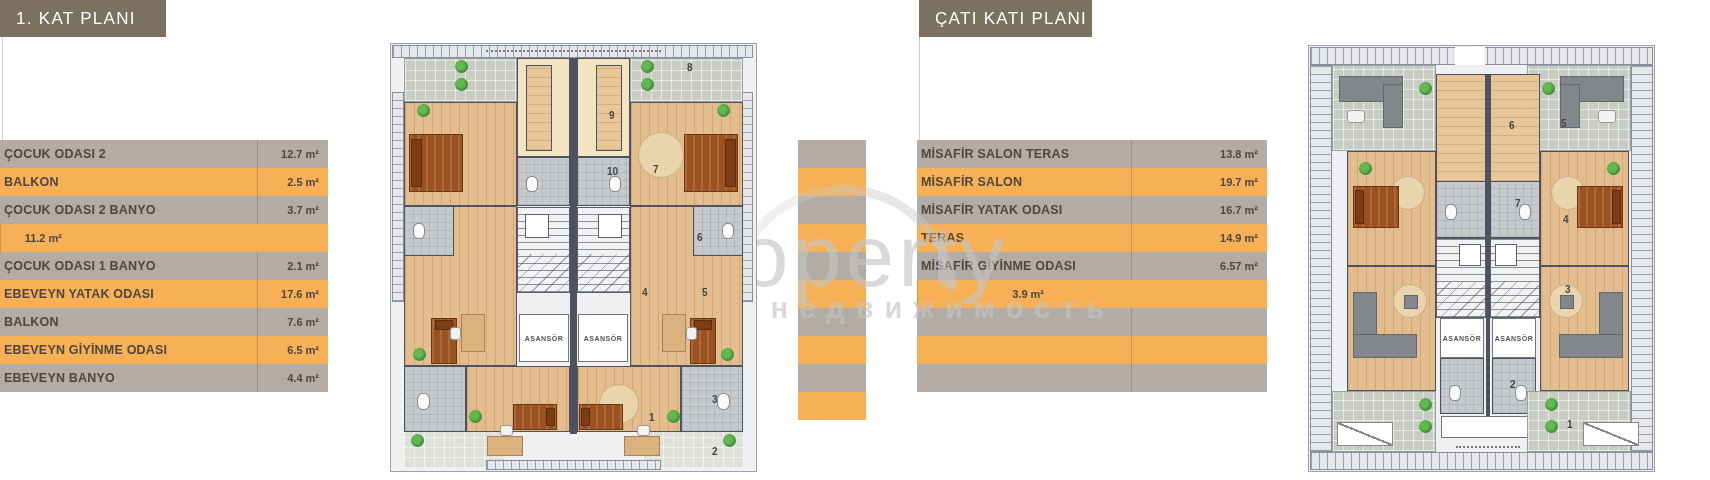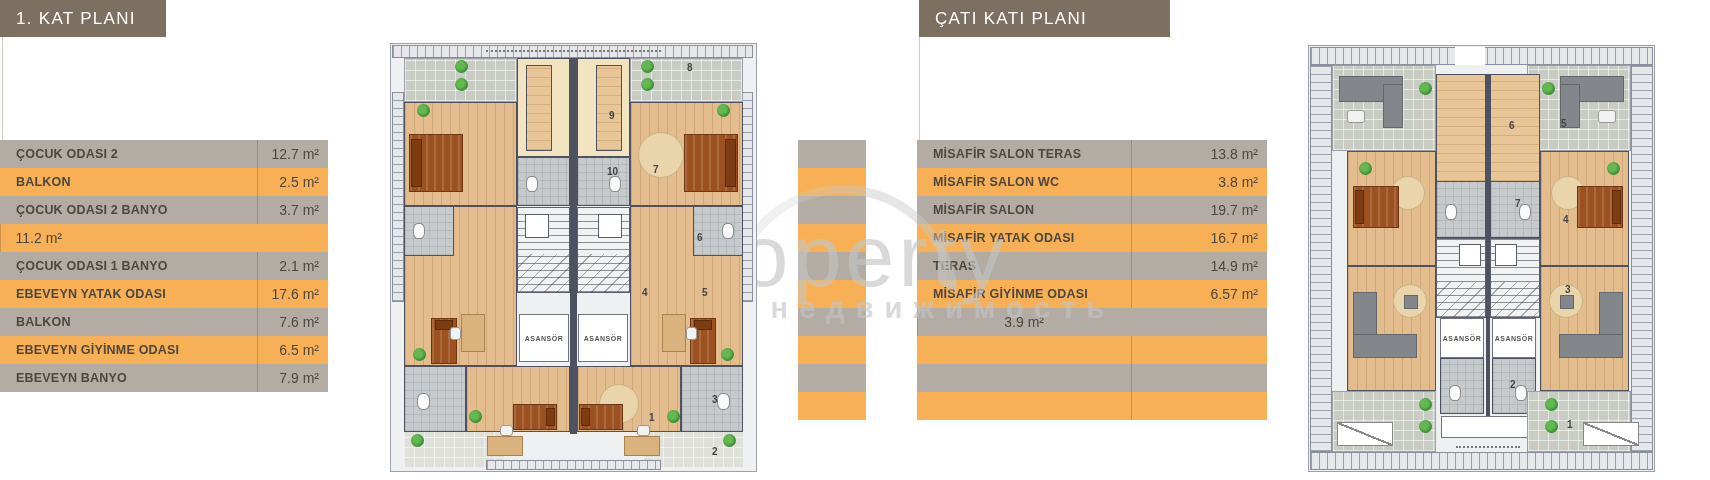--- a/index.html
+++ b/index.html
@@ -246,7 +246,7 @@
 
   <div class="spacer"></div>
 
-  <div class="titlebox" style="left:919px;width:251px;">
+  <div class="titlebox" style="left:919px;width:173px;">
     <span>ÇATI KATI PLANI</span>
   </div>
   <div class="vline" style="left:919px;top:37px;height:103px;"></div>

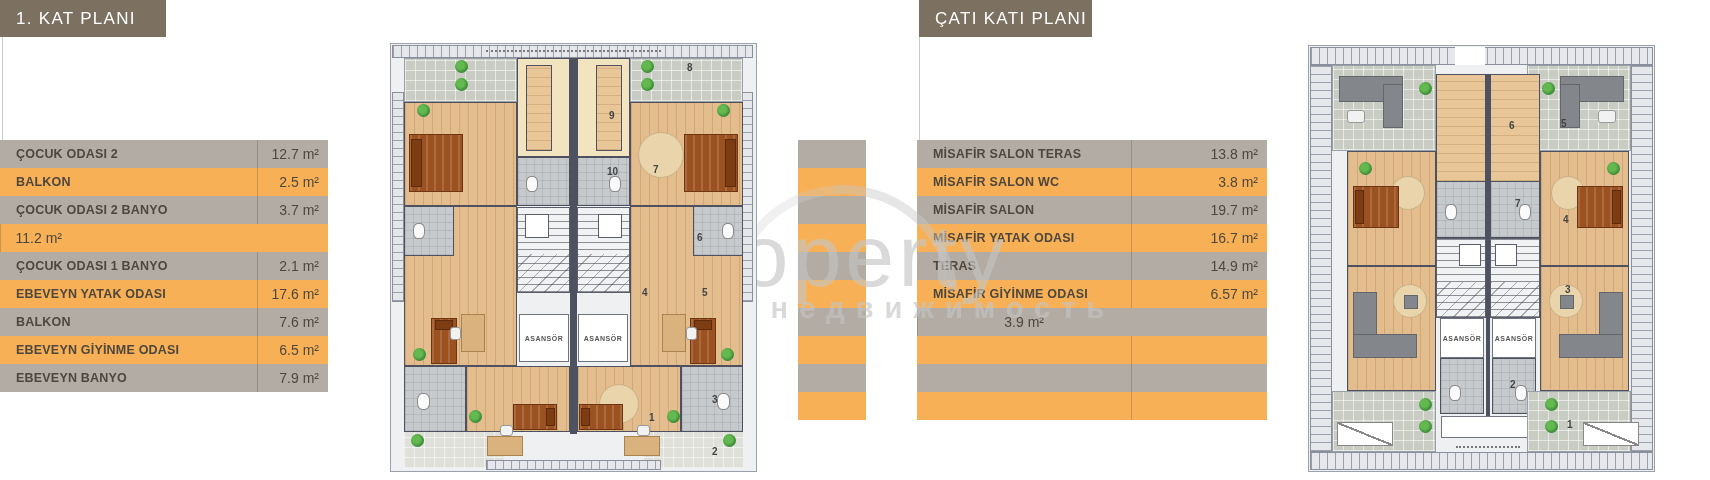--- a/index.html
+++ b/index.html
@@ -15,7 +15,7 @@
   .row{height:28px;display:flex;align-items:stretch;}
   .row:nth-child(odd){background:#b3aca5;}
   .row:nth-child(even){background:#f7b055;}
-  .row .lbl{flex:1;display:flex;align-items:center;padding-left:16px;
+  .row .lbl{flex:1;display:flex;align-items:center;padding-left:4px;
             font-size:12.5px;font-weight:600;color:#4d473f;letter-spacing:0.2px;white-space:nowrap;}
   .row .val{display:flex;align-items:center;justify-content:flex-end;padding-right:9px;
             border-left:1px solid rgba(70,60,50,0.25);font-size:14px;font-weight:400;color:#4d473f;}

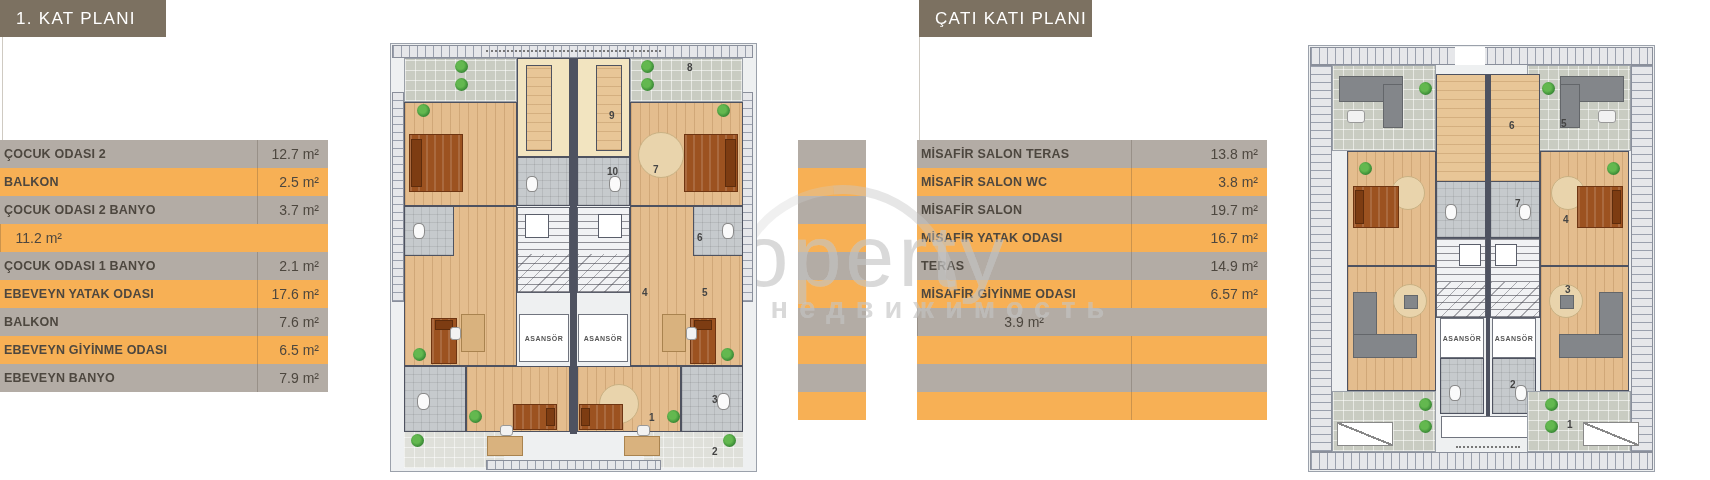--- a/index.html
+++ b/index.html
@@ -18,7 +18,7 @@
   .row .lbl{flex:1;display:flex;align-items:center;padding-left:4px;
             font-size:12.5px;font-weight:600;color:#4d473f;letter-spacing:0.2px;white-space:nowrap;}
   .row .val{display:flex;align-items:center;justify-content:flex-end;padding-right:9px;
-            border-left:1px solid rgba(70,60,50,0.25);font-size:14px;font-weight:400;color:#4d473f;}
+            border-left:1px solid rgba(70,60,50,0.25);font-size:11px;font-weight:700;color:#4d473f;}
   .tbl-left .val{width:61px;}
   .tbl-right .val{width:84px;padding-left:42px;}
   .spacer{position:absolute;left:798px;top:140px;width:68px;height:280px;z-index:1;

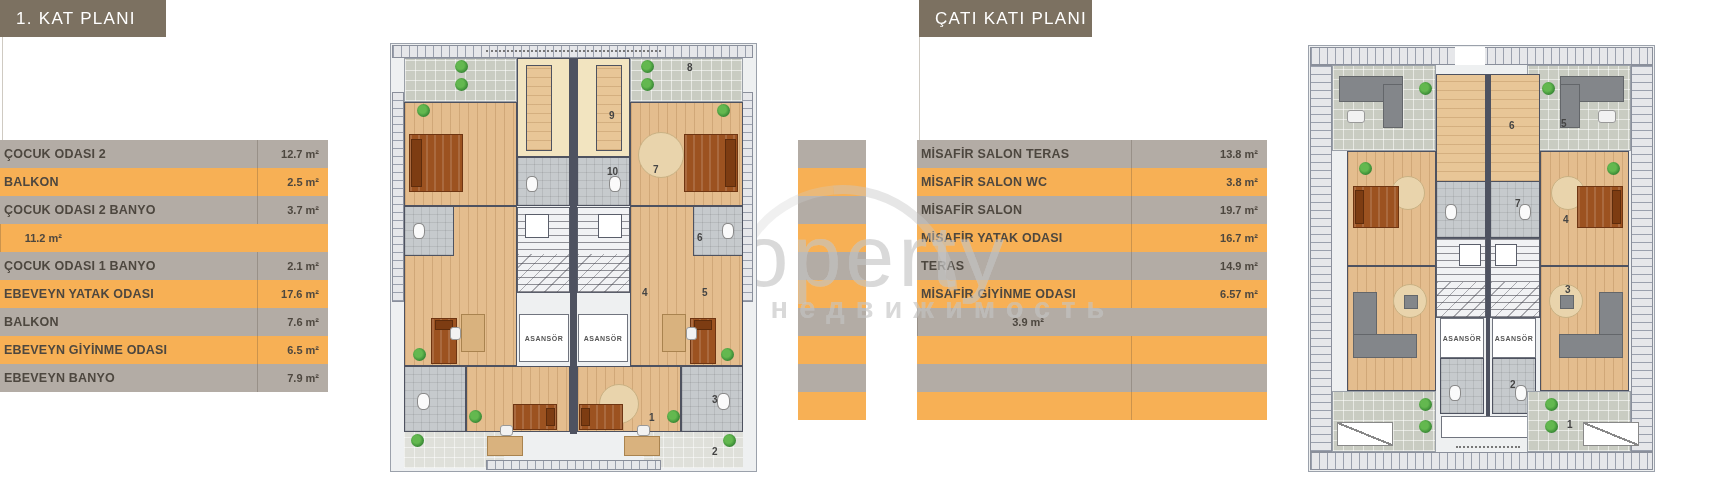--- a/index.html
+++ b/index.html
@@ -257,10 +257,6 @@
         <div class="val">13.8 m²</div>
       </div>
     <div class="row">
-        <div class="lbl">MİSAFİR SALON WC</div>
-        <div class="val">3.8 m²</div>
-      </div>
-    <div class="row">
         <div class="lbl">MİSAFİR SALON</div>
         <div class="val">19.7 m²</div>
       </div>

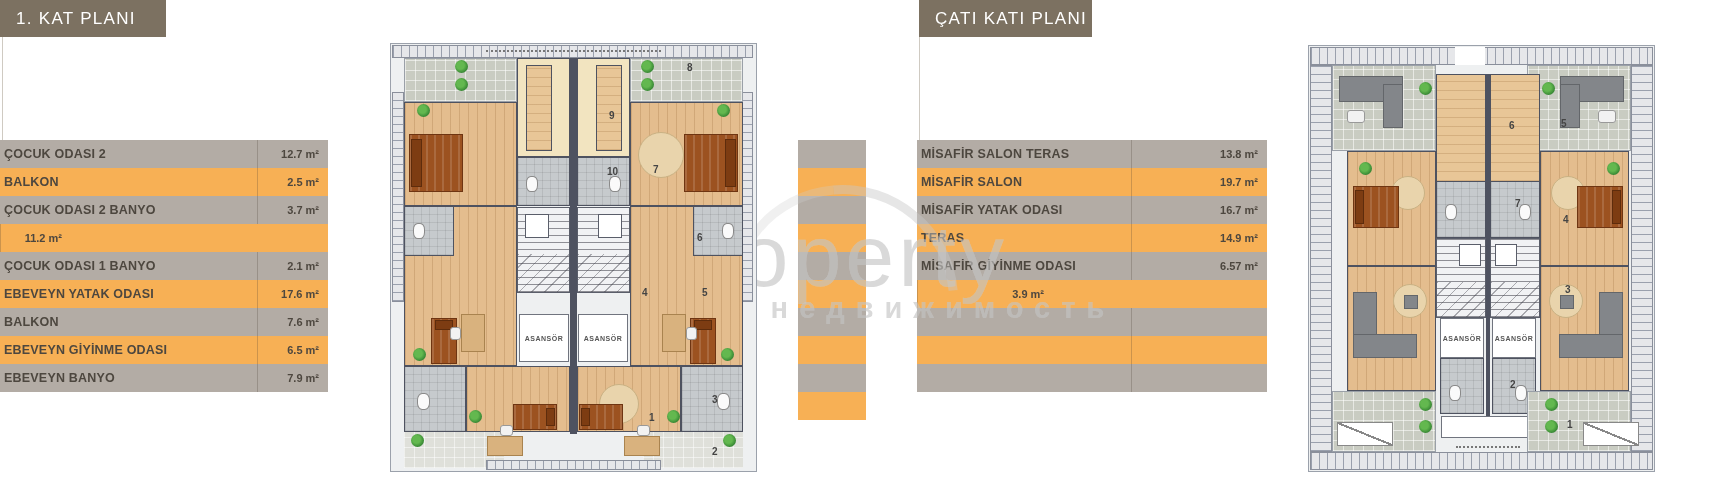--- a/index.html
+++ b/index.html
@@ -133,7 +133,7 @@
       </div>
     <div class="row">
         <div class="lbl">EBEVEYN BANYO</div>
-        <div class="val">7.9 m²</div>
+        <div class="val">4.4 m²</div>
       </div>
   </div>
 

